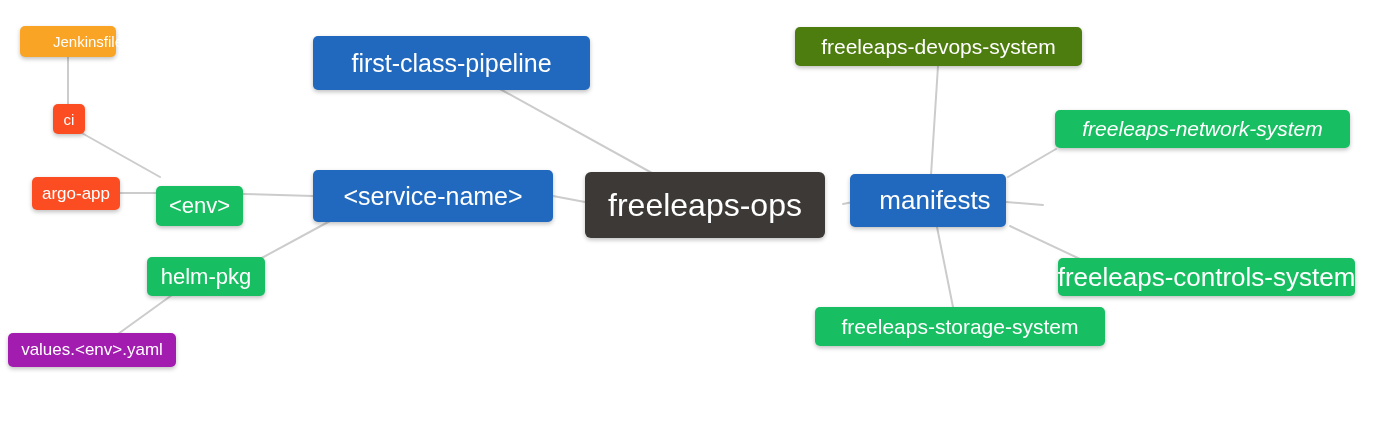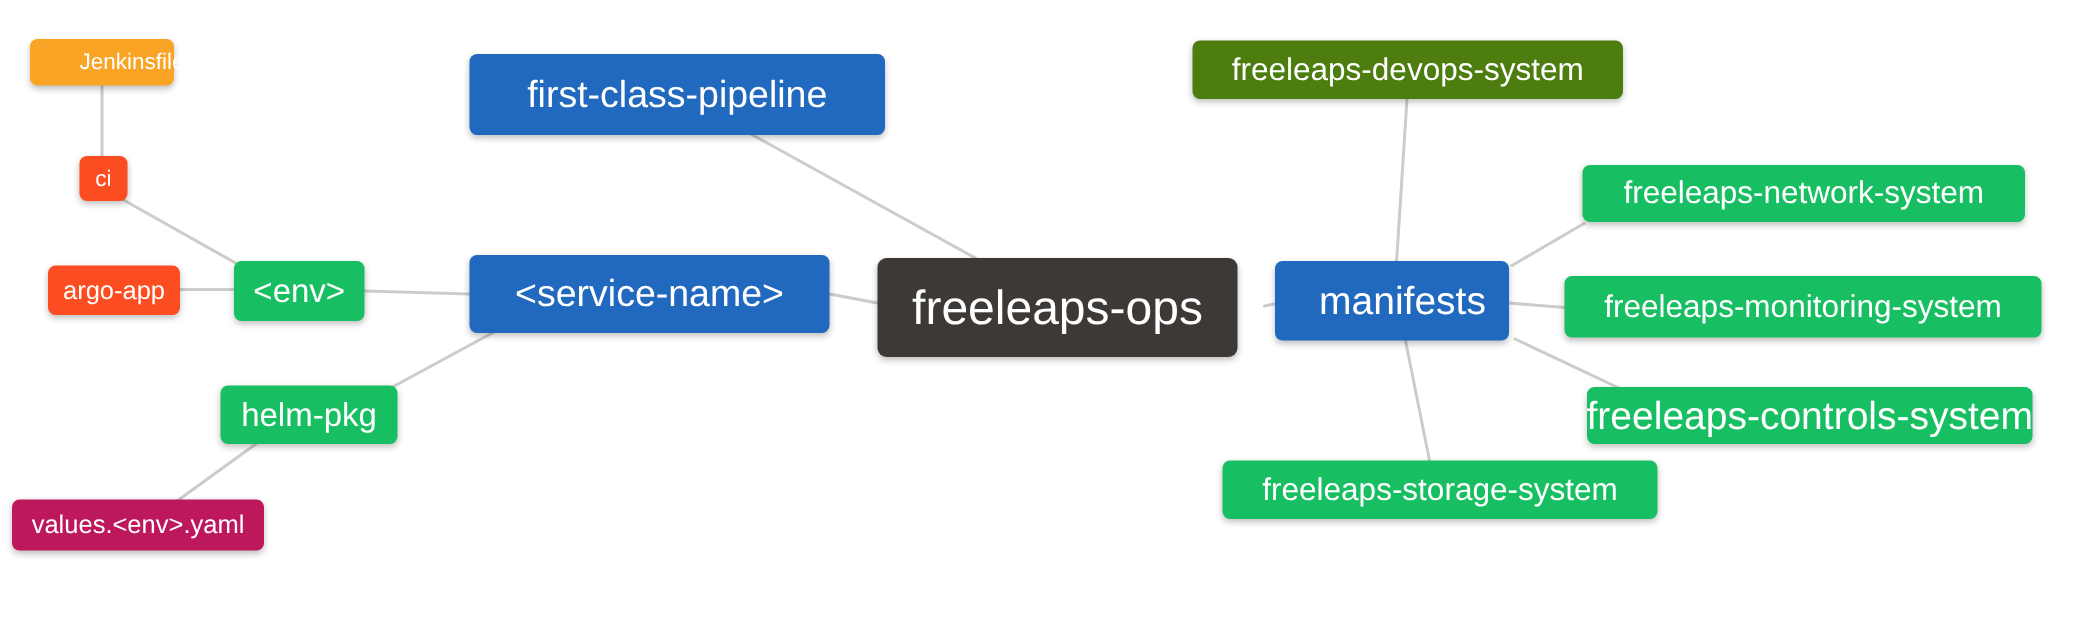--- a/index.html
+++ b/index.html
@@ -90,7 +90,7 @@
   <div class="node n-ops" style="background: rgb(61, 57, 54);">freeleaps-ops</div>
   <div class="node n-manifests" style="background: rgb(33, 105, 190); padding-left: 20px;">manifests</div>
   <div class="node n-devops" style="background: #4d7c0f;">freeleaps-devops-system</div>
-  <div class="node n-network" style="background: rgb(24, 191, 98);">freeleaps-network-system</div>
+  <div class="node n-network" style="background: rgb(24, 191, 98); font-style: italic;">freeleaps-network-system</div>
   <div class="node n-monitoring" style="background: rgb(24, 191, 98);">freeleaps-monitoring-system</div>
   <div class="node n-controls" style="background: rgb(24, 191, 98);">freeleaps-controls-system</div>
   <div class="node n-storage" style="background: rgb(24, 191, 98);">freeleaps-storage-system</div>

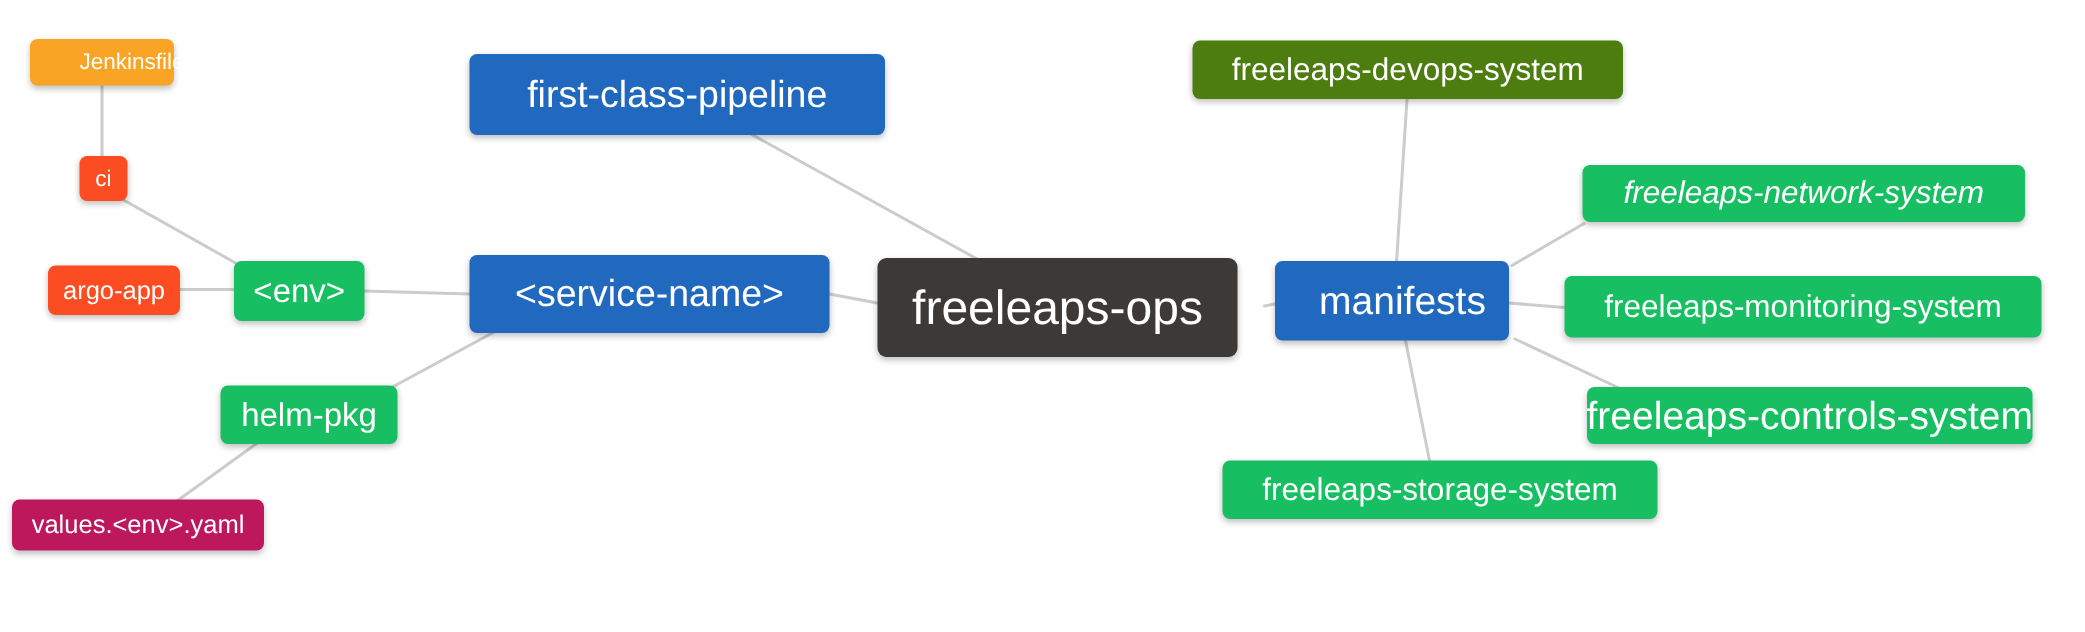--- a/index.html
+++ b/index.html
@@ -82,7 +82,7 @@
   <div class="node n-jenkinsfile" style="background: rgb(249, 164, 36); padding-left: 46px;">Jenkinsfile</div>
   <div class="node n-ci" style="background: rgb(251, 77, 33);">ci</div>
   <div class="node n-argo-app" style="background: rgb(251, 77, 33);">argo-app</div>
-  <div class="node n-env" style="background: rgb(24, 191, 98);">&lt;env&gt;</div>
+  <div class="node n-env" style="background: rgb(24, 191, 98); margin-top: 12px;">&lt;env&gt;</div>
   <div class="node n-helm-pkg" style="background: rgb(24, 191, 98);">helm-pkg</div>
   <div class="node n-values" style="background: #be185d; text-align: center;">values.&lt;env&gt;.yaml</div>
   <div class="node n-fcp" style="background: rgb(33, 105, 190);">first-class-pipeline</div>

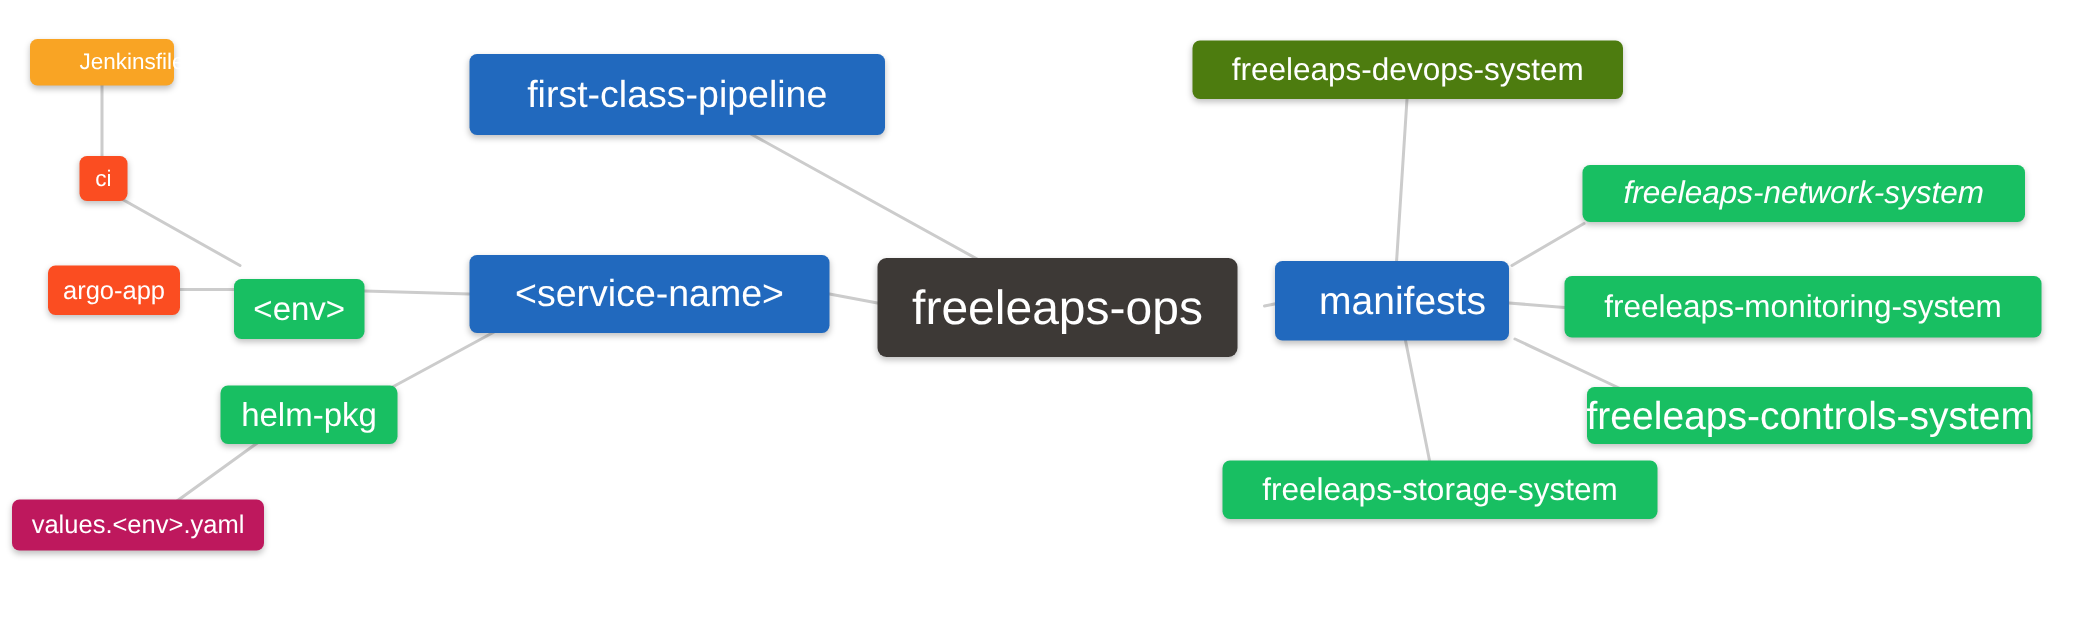--- a/index.html
+++ b/index.html
@@ -91,7 +91,6 @@
   <div class="node n-manifests" style="background: rgb(33, 105, 190); padding-left: 20px;">manifests</div>
   <div class="node n-devops" style="background: #4d7c0f;">freeleaps-devops-system</div>
   <div class="node n-network" style="background: rgb(24, 191, 98); font-style: italic;">freeleaps-network-system</div>
-  <div class="node n-monitoring" style="background: rgb(24, 191, 98);">freeleaps-monitoring-system</div>
   <div class="node n-controls" style="background: rgb(24, 191, 98);">freeleaps-controls-system</div>
   <div class="node n-storage" style="background: rgb(24, 191, 98);">freeleaps-storage-system</div>
 

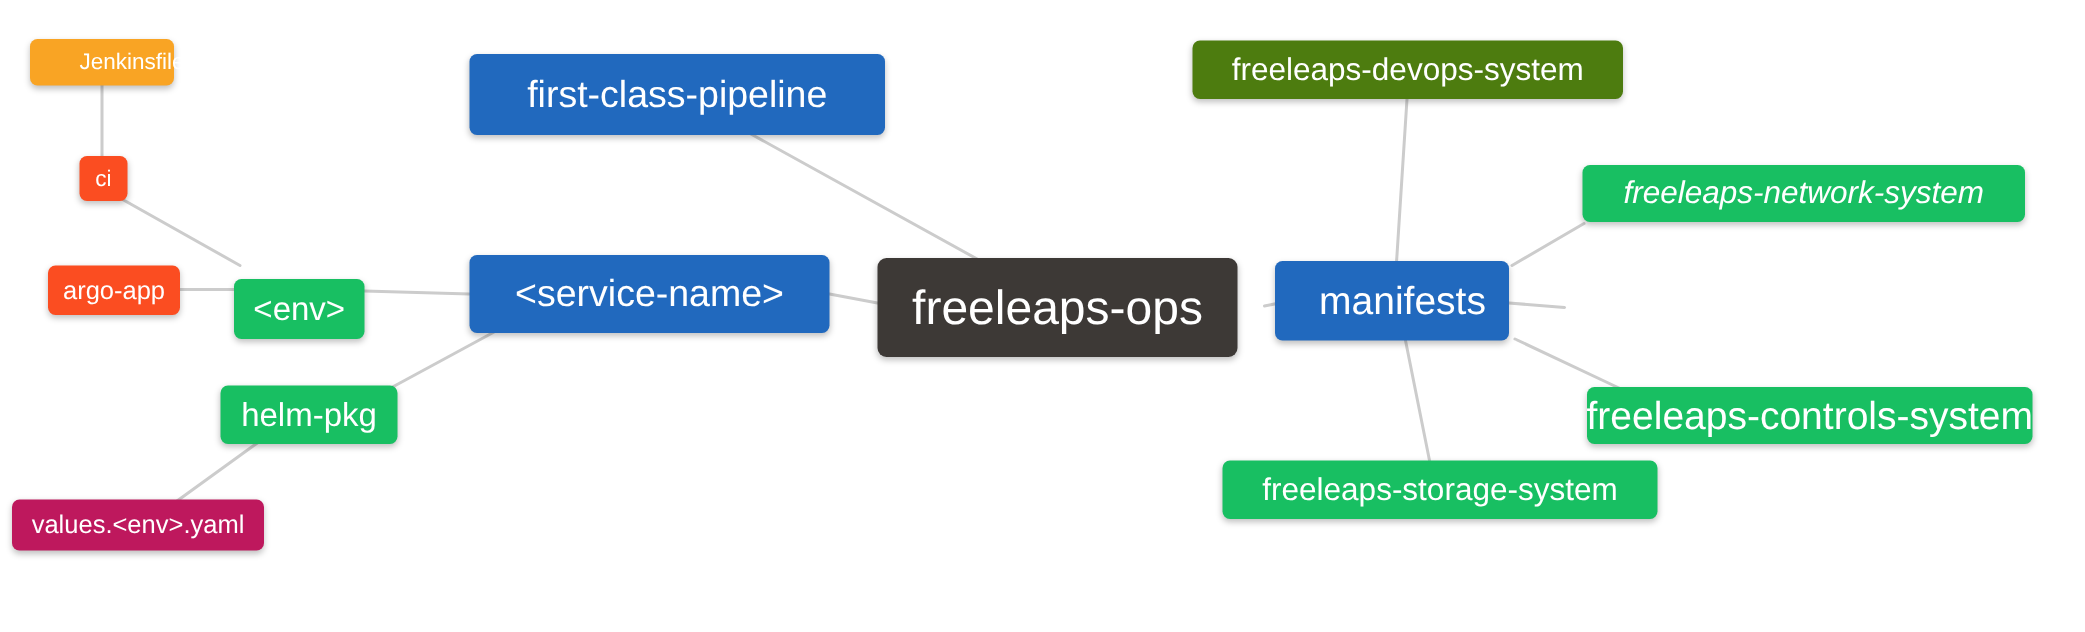--- a/index.html
+++ b/index.html
@@ -84,7 +84,7 @@
   <div class="node n-argo-app" style="background: rgb(251, 77, 33);">argo-app</div>
   <div class="node n-env" style="background: rgb(24, 191, 98); margin-top: 12px;">&lt;env&gt;</div>
   <div class="node n-helm-pkg" style="background: rgb(24, 191, 98);">helm-pkg</div>
-  <div class="node n-values" style="background: #be185d; text-align: center;">values.&lt;env&gt;.yaml</div>
+  <div class="node n-values" style="background: #a21caf; text-align: center;">values.&lt;env&gt;.yaml</div>
   <div class="node n-fcp" style="background: rgb(33, 105, 190);">first-class-pipeline</div>
   <div class="node n-service-name" style="background: rgb(33, 105, 190);">&lt;service-name&gt;</div>
   <div class="node n-ops" style="background: rgb(61, 57, 54);">freeleaps-ops</div>

